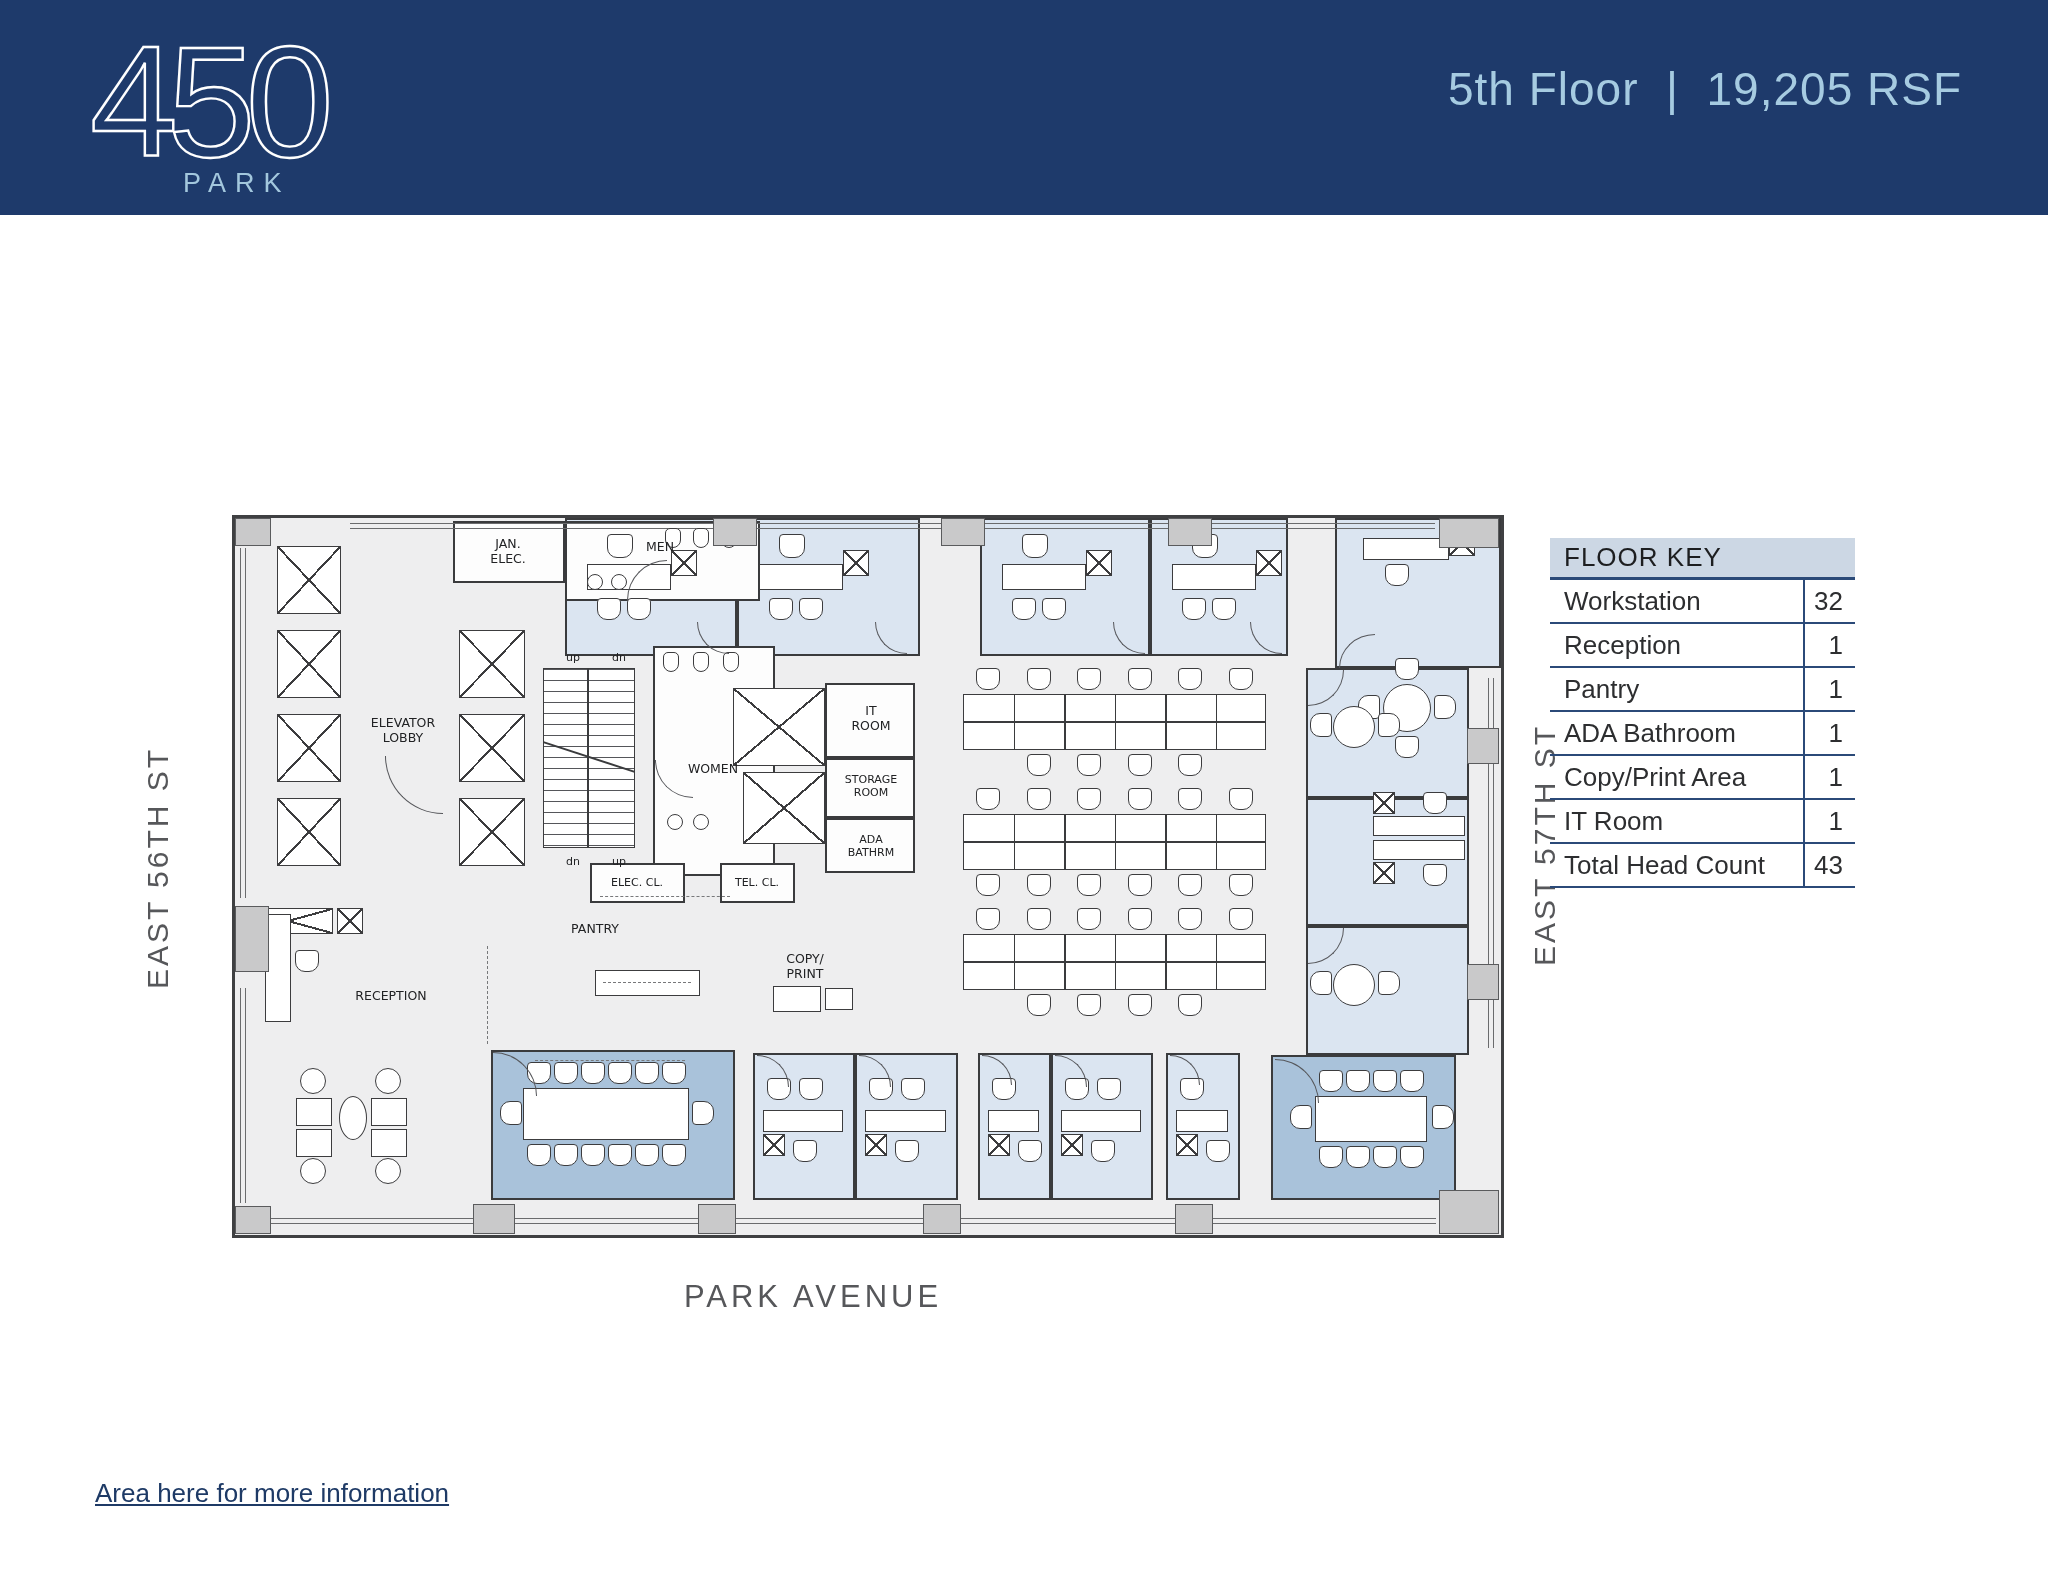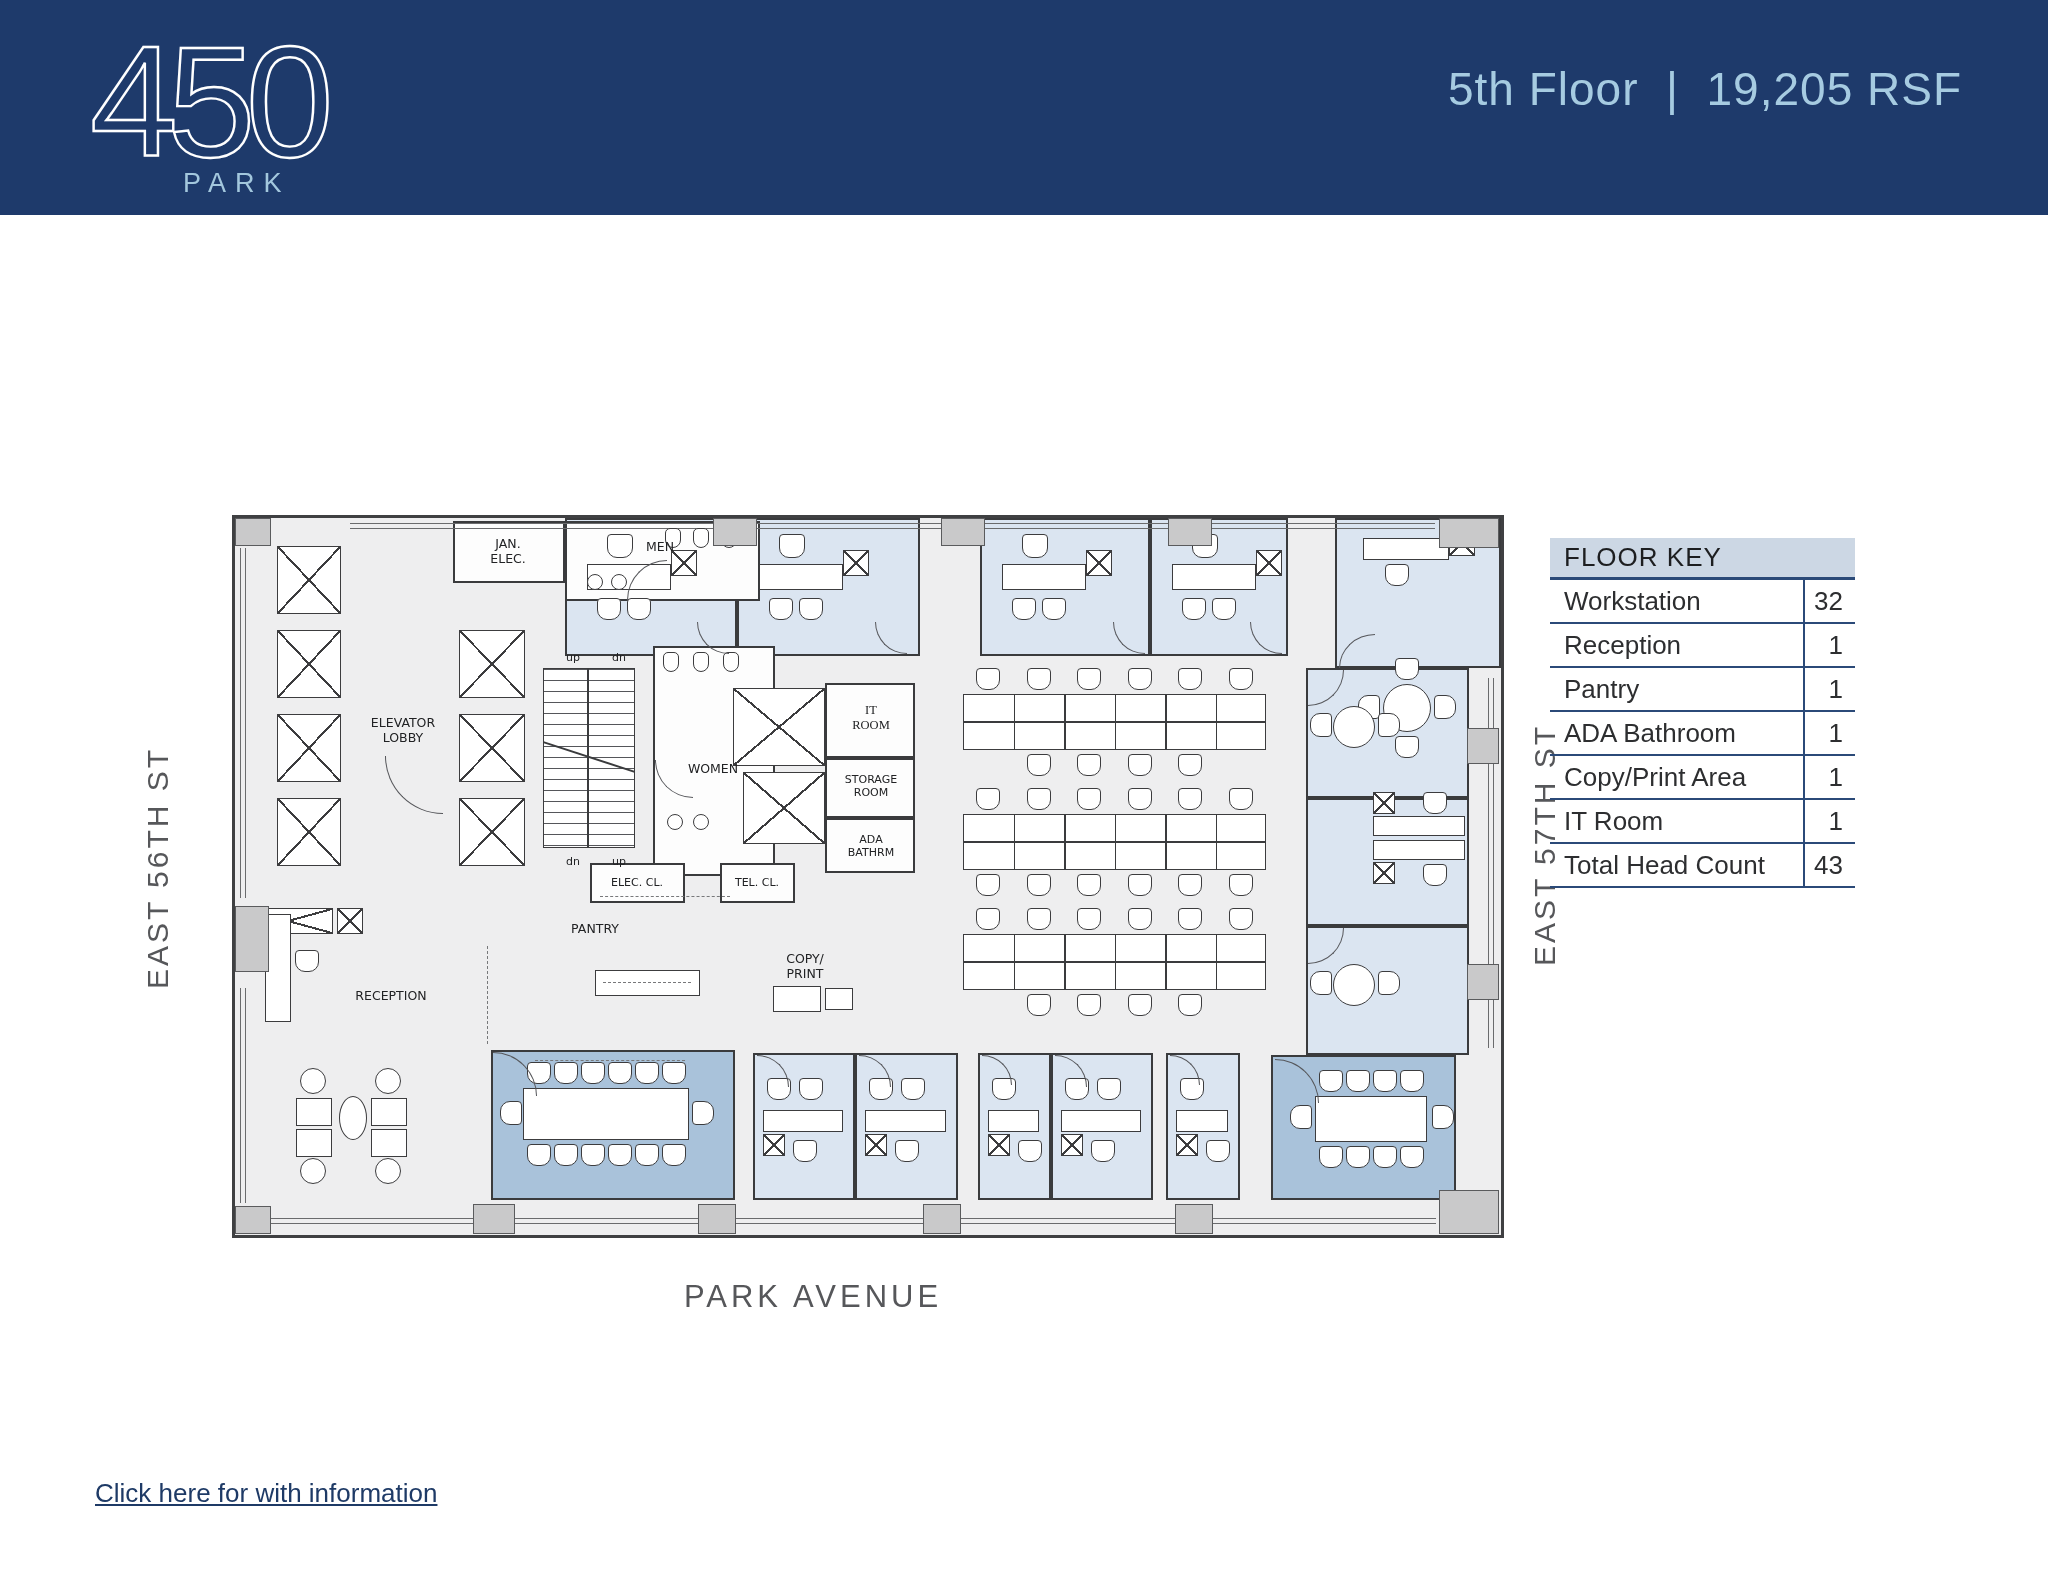--- a/index.html
+++ b/index.html
@@ -126,7 +126,7 @@
   <div class="lbl" style="left:478px;top:250px;">WOMEN</div>
   <div class="lbl" style="left:168px;top:212px;">ELEVATOR
 LOBBY</div>
-  <div class="lbl" style="left:636px;top:200px;font-family:Liberation Serif, serif;">IT
+  <div class="lbl" style="left:636px;top:200px;">IT
 ROOM</div>
   <div class="lbl sm" style="left:636px;top:268px;">STORAGE
 ROOM</div>

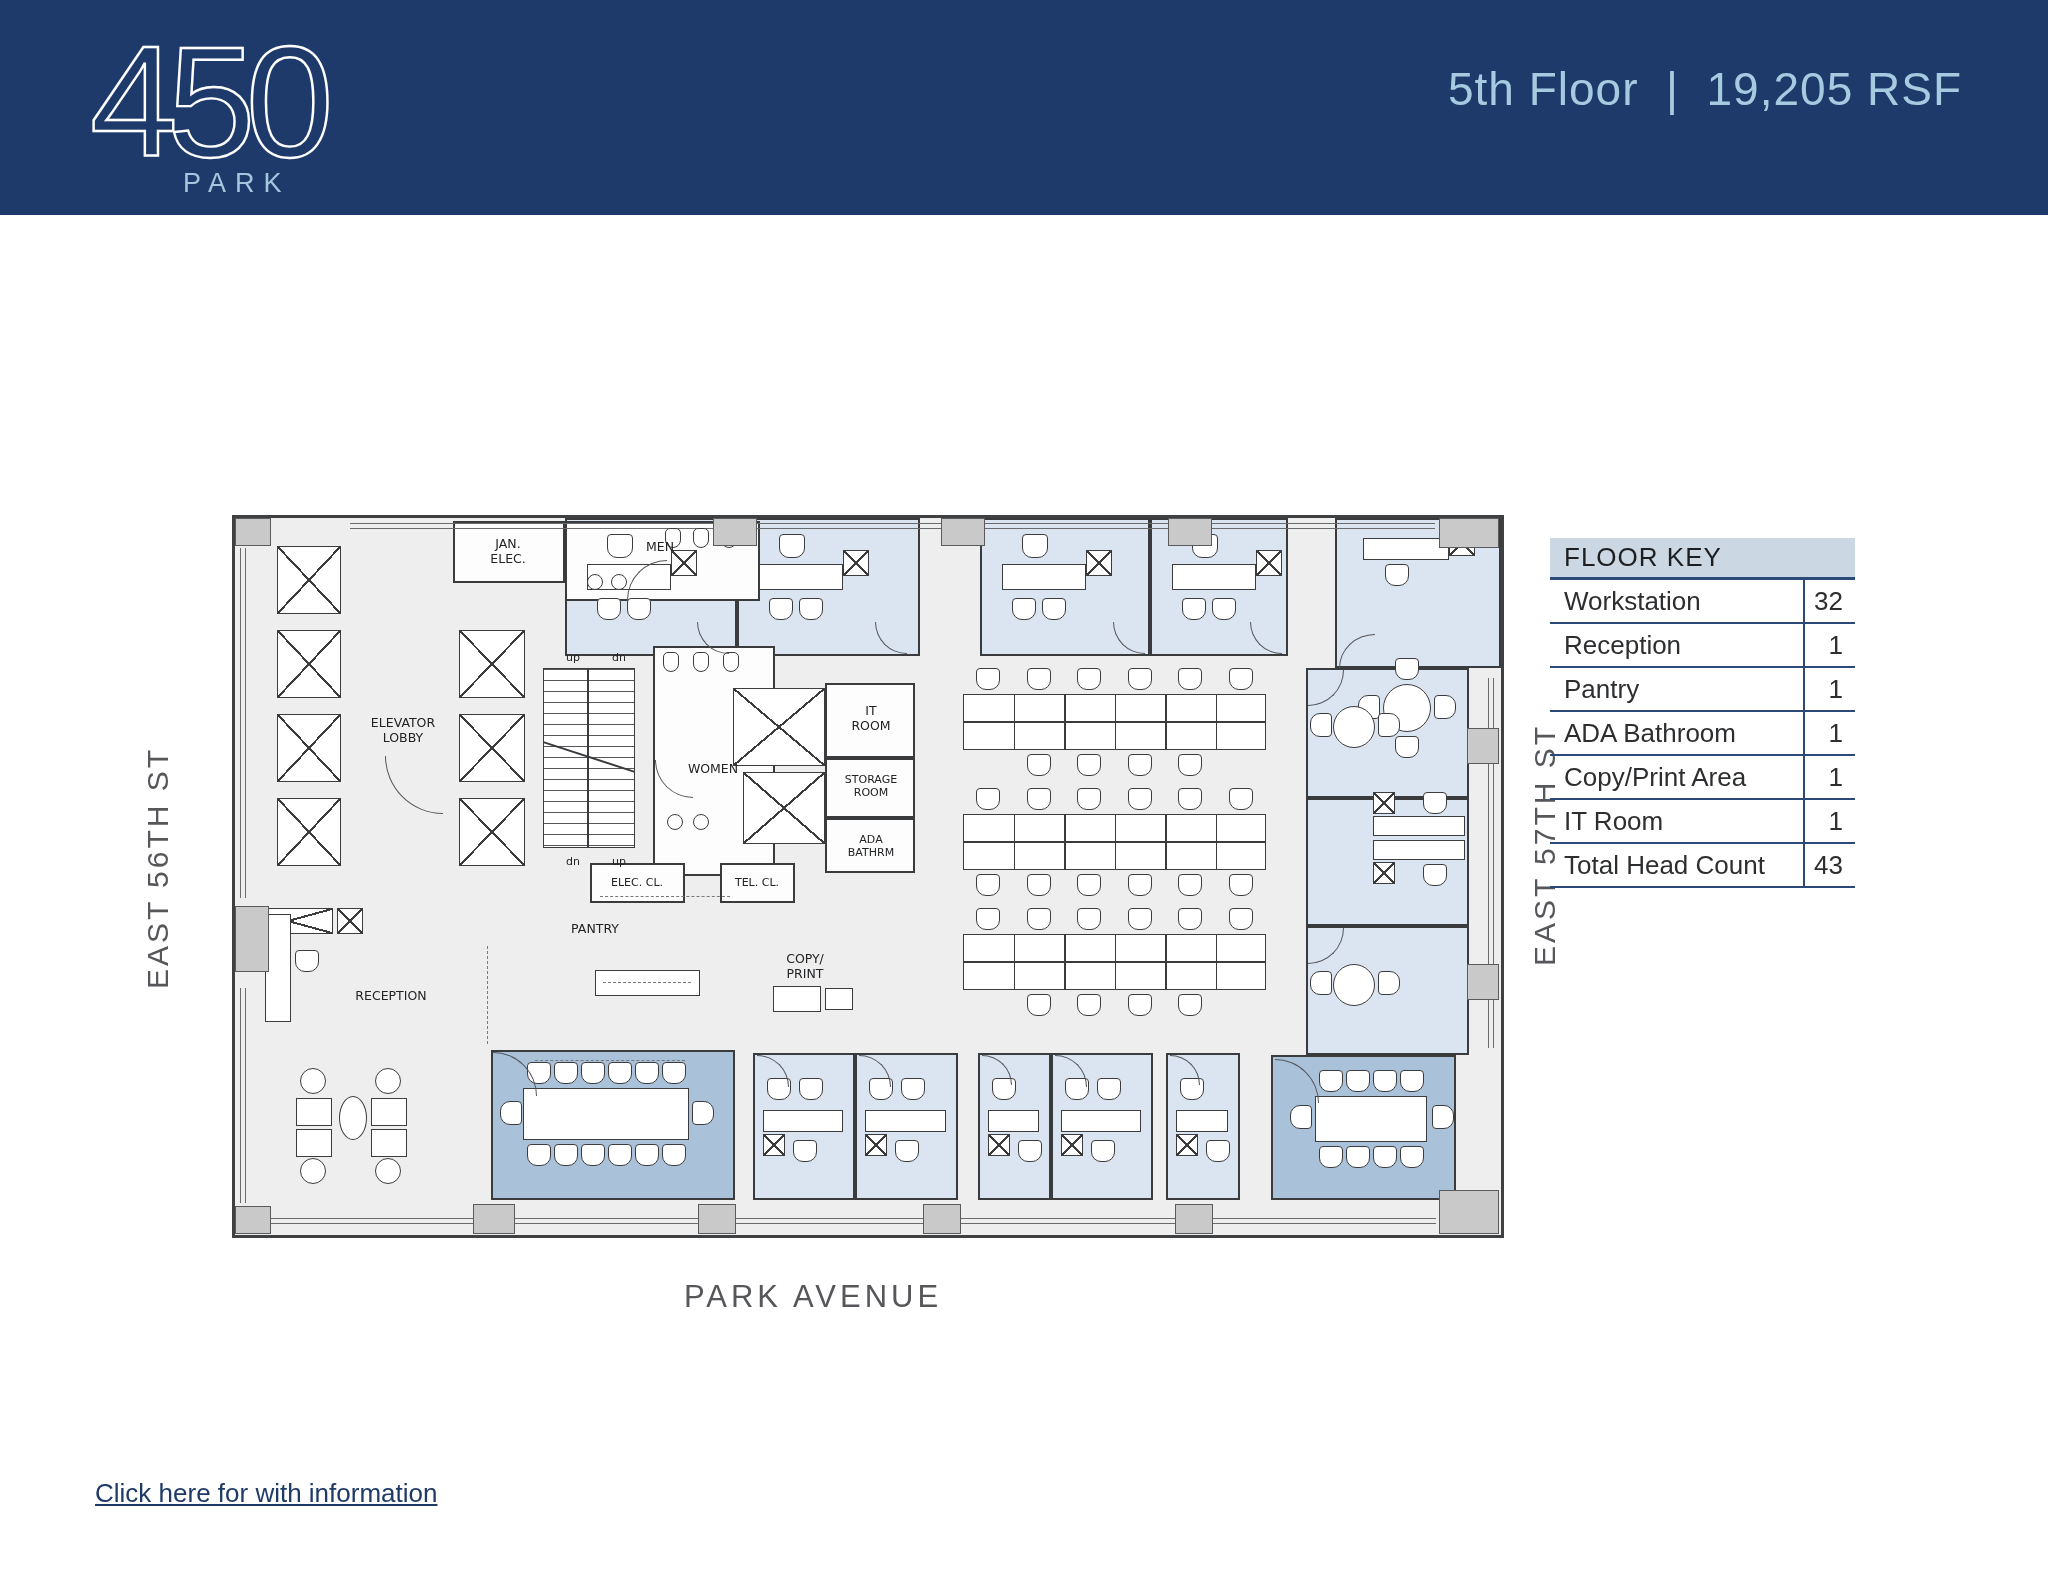--- a/index.html
+++ b/index.html
@@ -387,6 +387,6 @@
     <div class="arc r1" style="left: 1104px; top: 116px; width: 36px; height: 34px;"></div>
   </div>
 
-<a class="moreinfo" href="#">Click here for with information</a>
+<a class="moreinfo" href="#">Area here for more information</a>
 
 </body></html>

